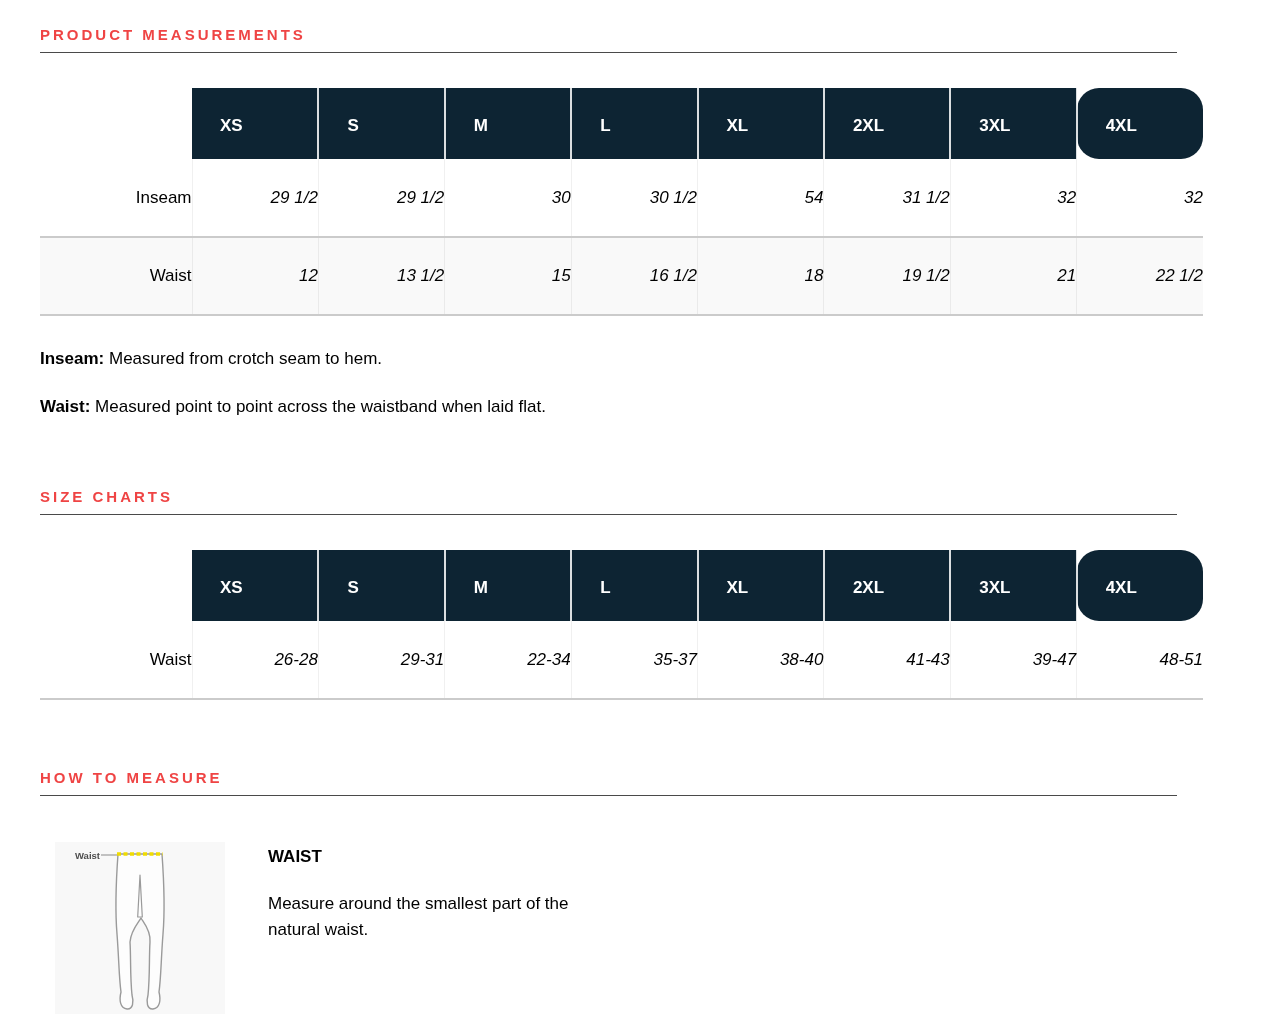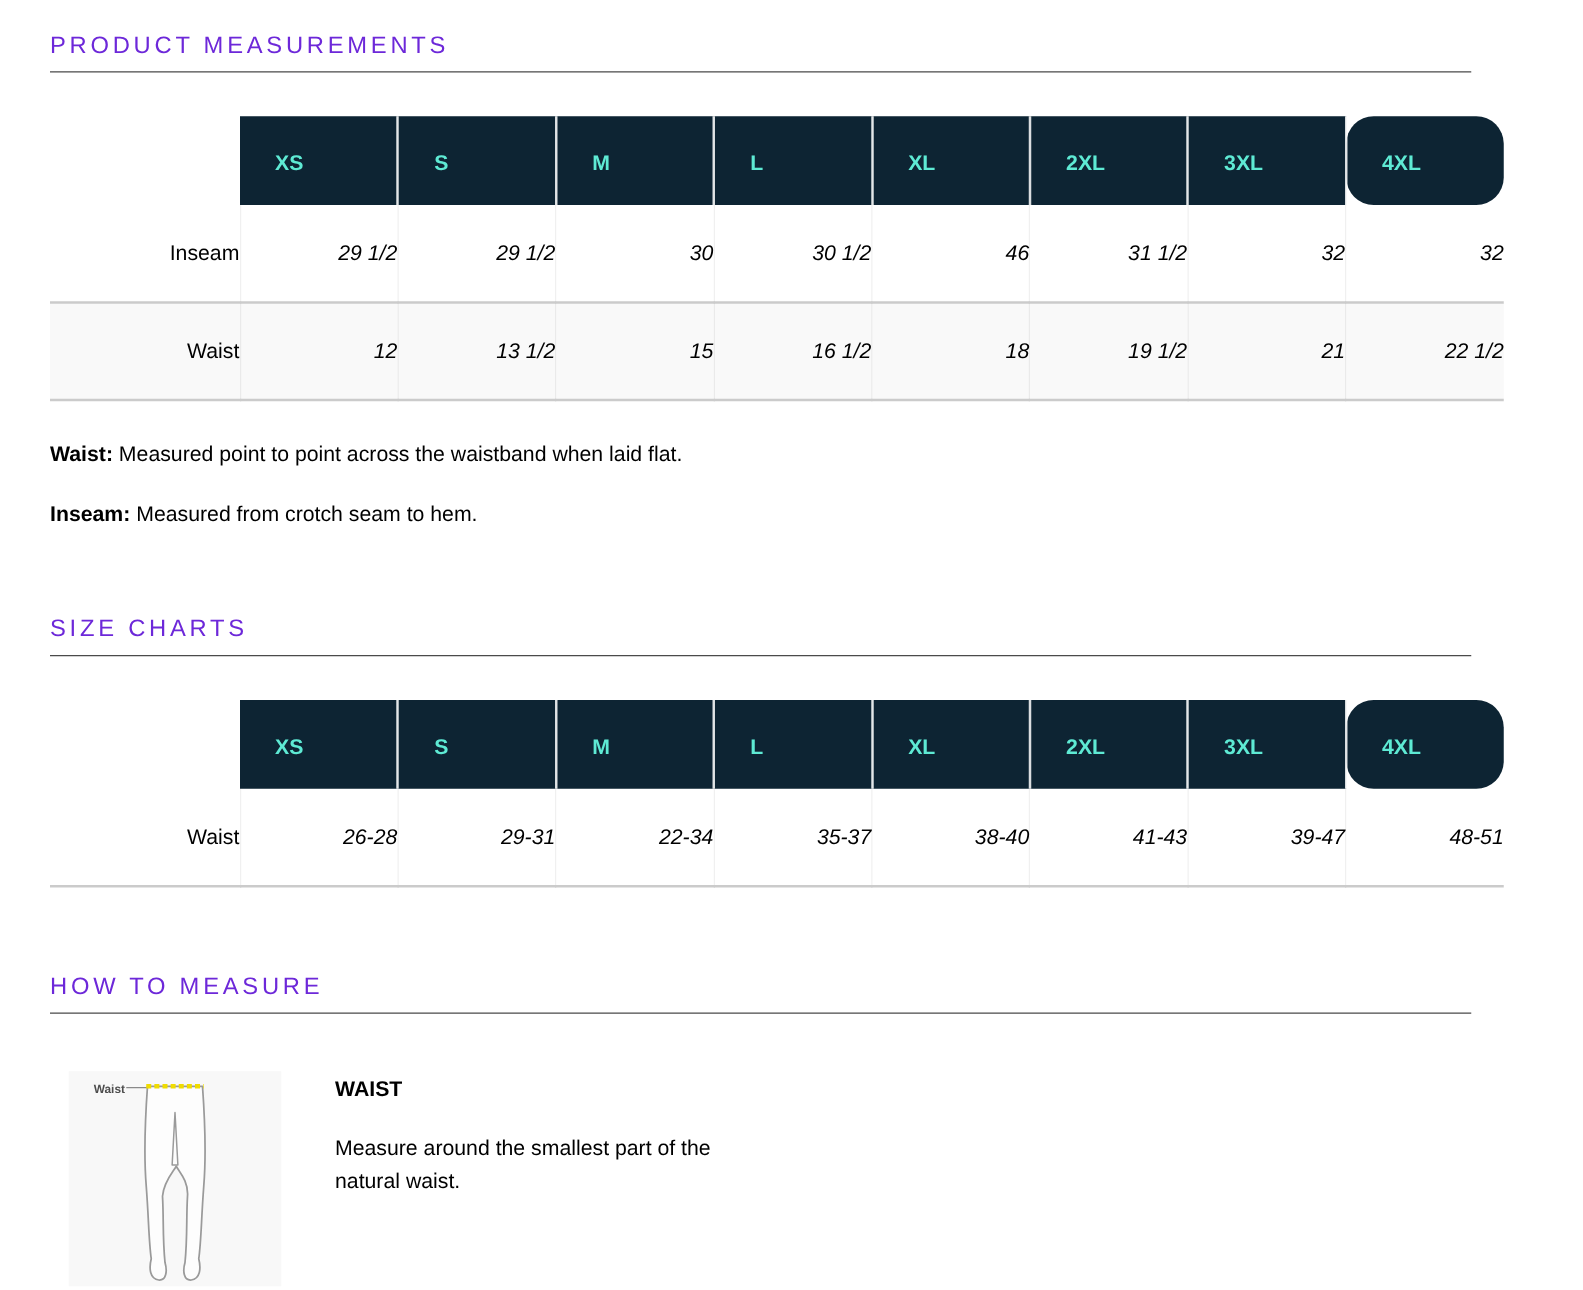--- a/index.html
+++ b/index.html
@@ -17,10 +17,10 @@
 
   
   .sec-title {
-    font-size: 19px;
-    font-weight: 400;
+    font-size: 15px;
+    font-weight: 700;
     letter-spacing: 3px;
-    color: #6d28d9;
+    color: #ef4444;
     text-transform: uppercase;
     padding-bottom: 9px;
     border-bottom: 1px solid #4a4a4a;

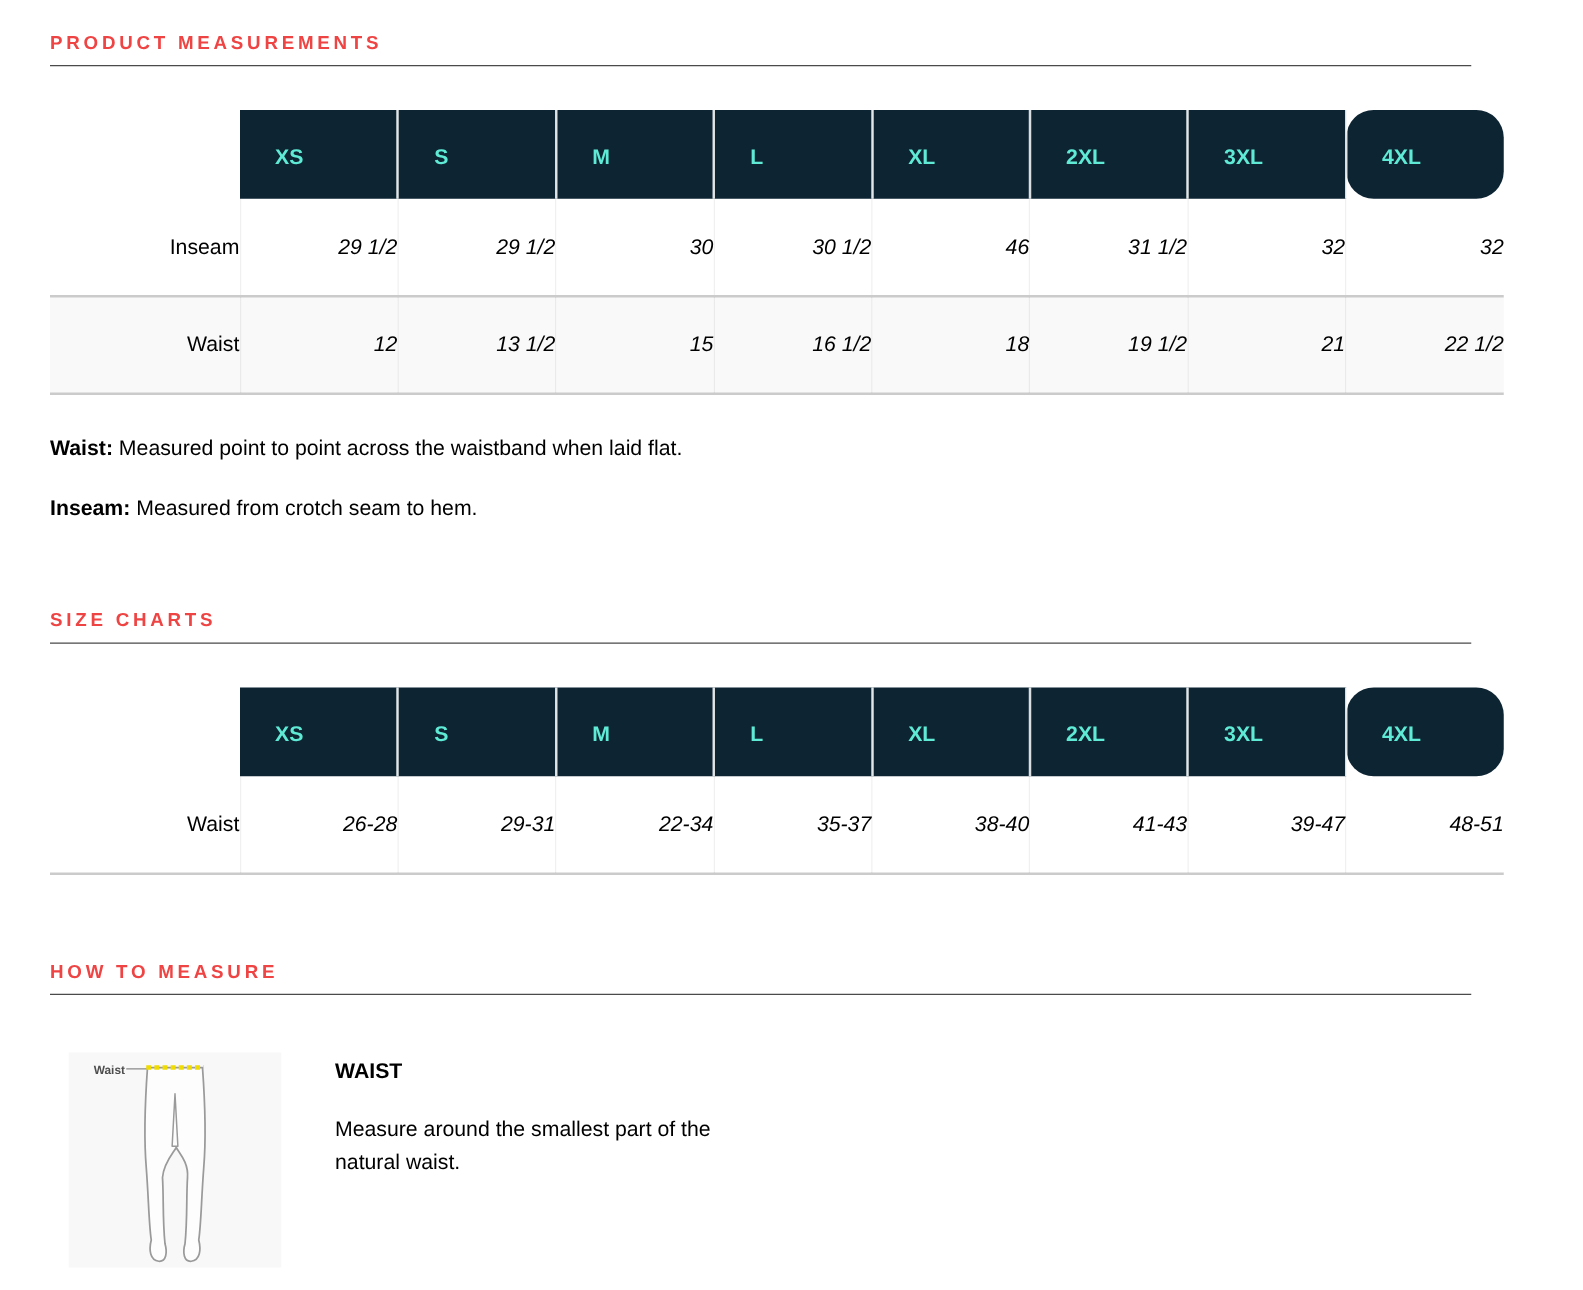--- a/index.html
+++ b/index.html
@@ -38,7 +38,7 @@
   table.size-table col.label-col { width: 152px; }
   table.size-table thead th {
     background: #0d2433;
-    color: #5eead4;
+    color: #ffffff;
     font-weight: 700;
     text-align: left;
     vertical-align: middle;

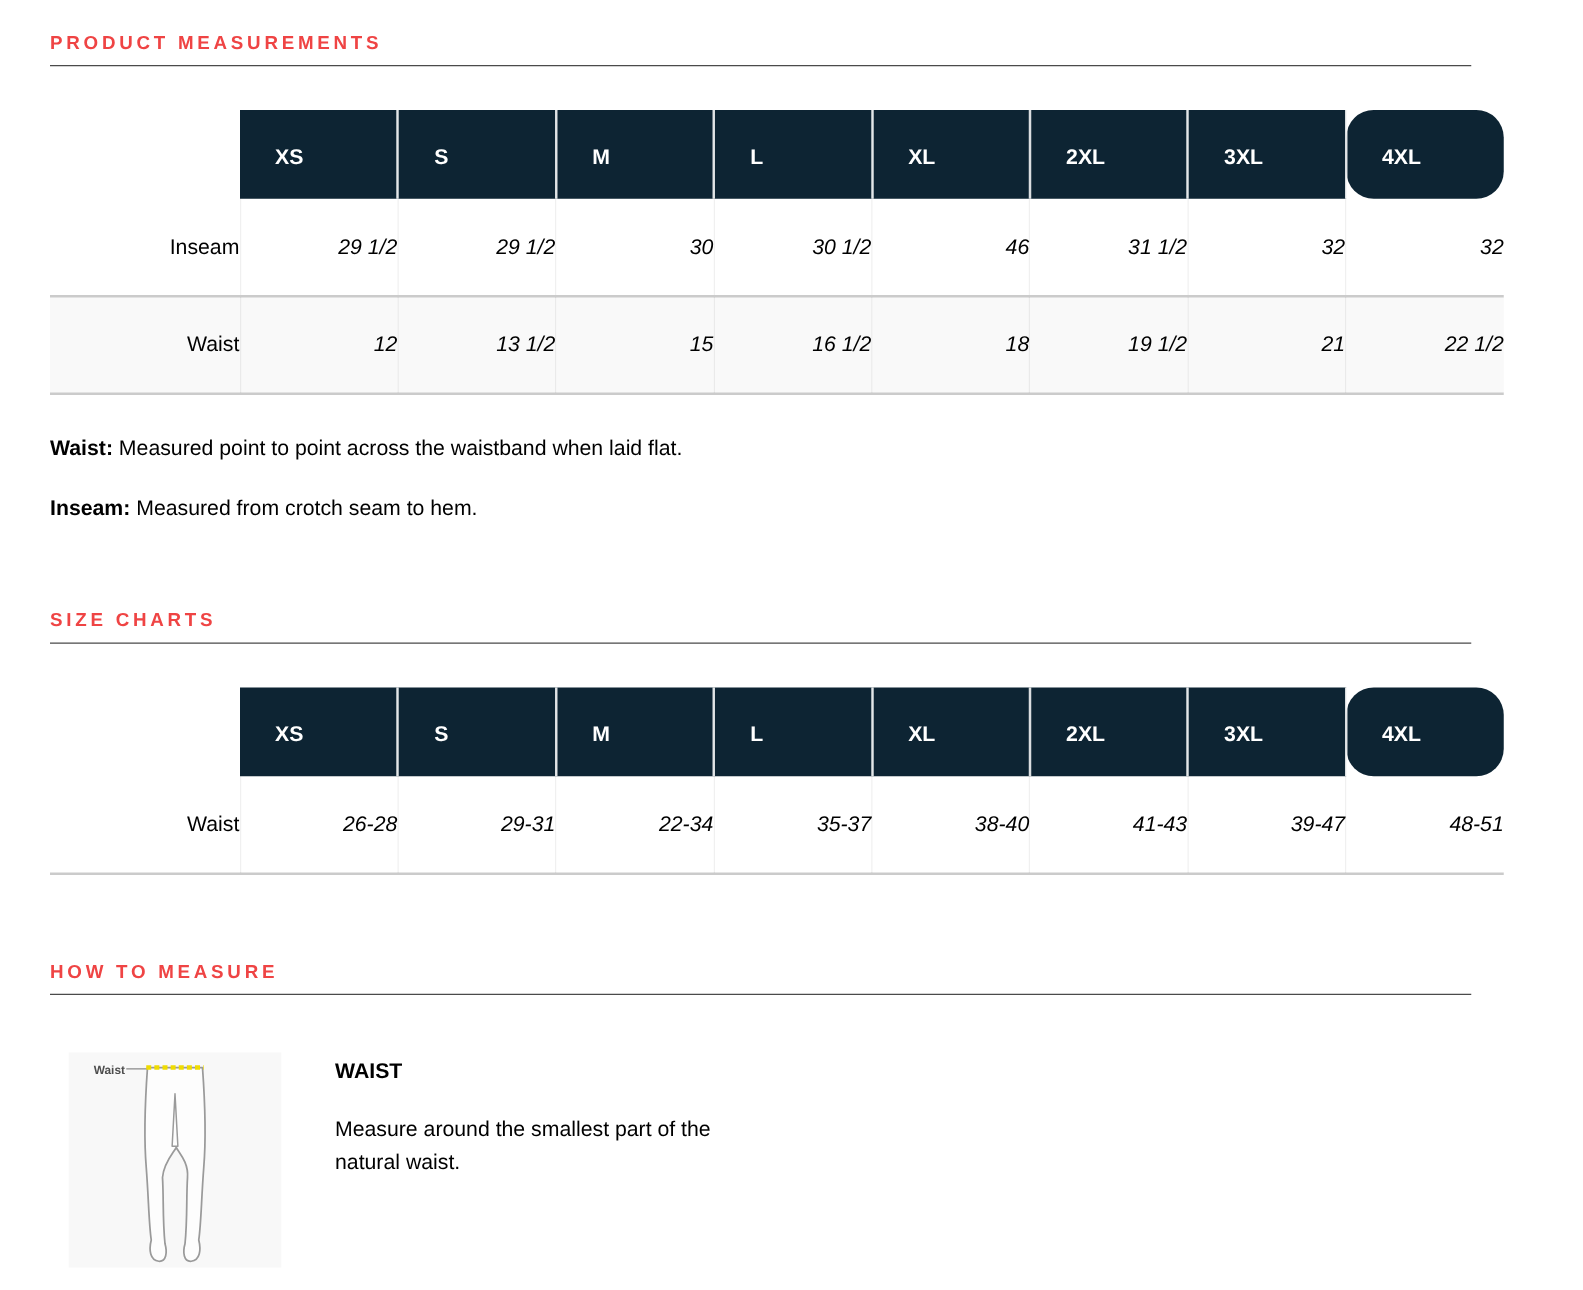--- a/index.html
+++ b/index.html
@@ -147,7 +147,7 @@
             <td>29 1/2</td>
             <td>30</td>
             <td>30 1/2</td>
-            <td>46</td>
+            <td>54</td>
             <td>31 1/2</td>
             <td>32</td>
             <td>32</td>

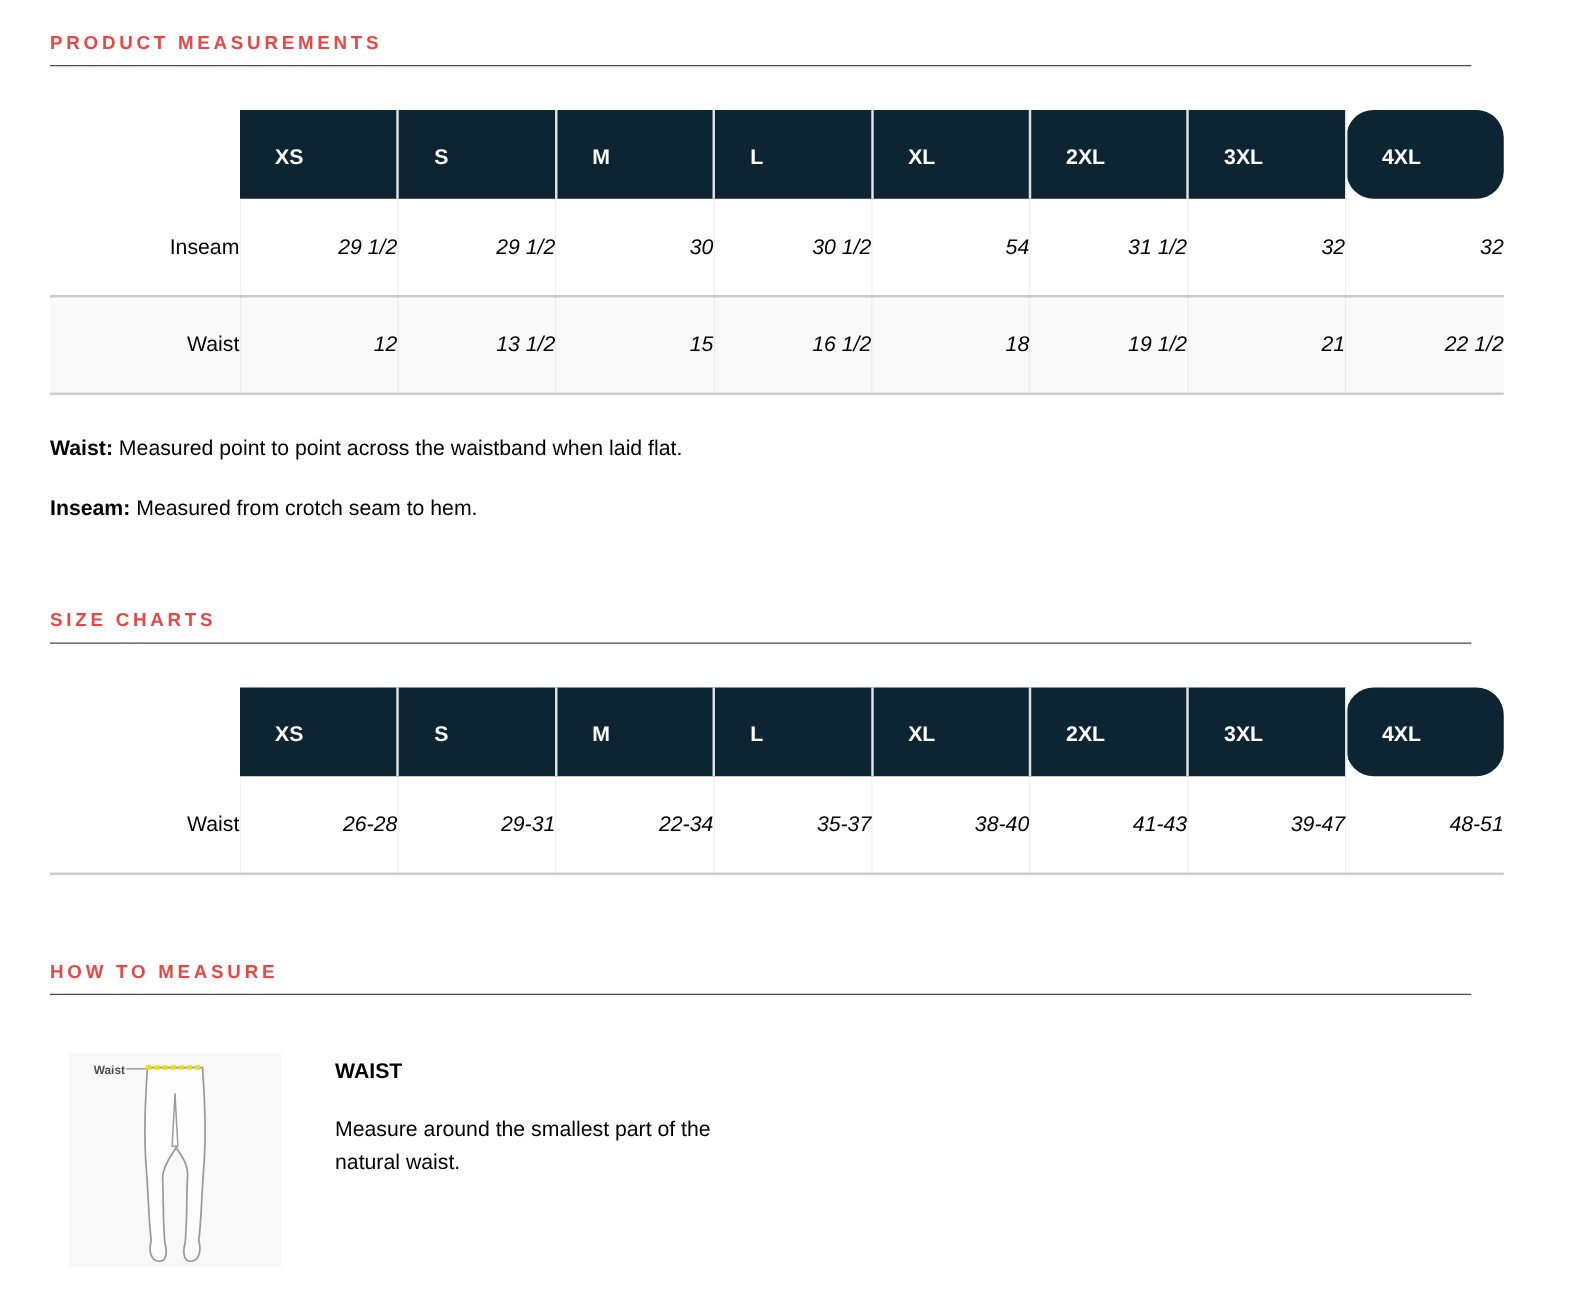--- a/index.html
+++ b/index.html
@@ -167,8 +167,8 @@
       </table>
 
     <div class="notes">
+      <p class="note"><strong>Inseam:</strong><span> Measured from crotch seam to hem.</span></p>
       <p class="note"><strong>Waist:</strong><span> Measured point to point across the waistband when laid flat.</span></p>
-      <p class="note"><strong>Inseam:</strong><span> Measured from crotch seam to hem.</span></p>
     </div>
   </section>
 

